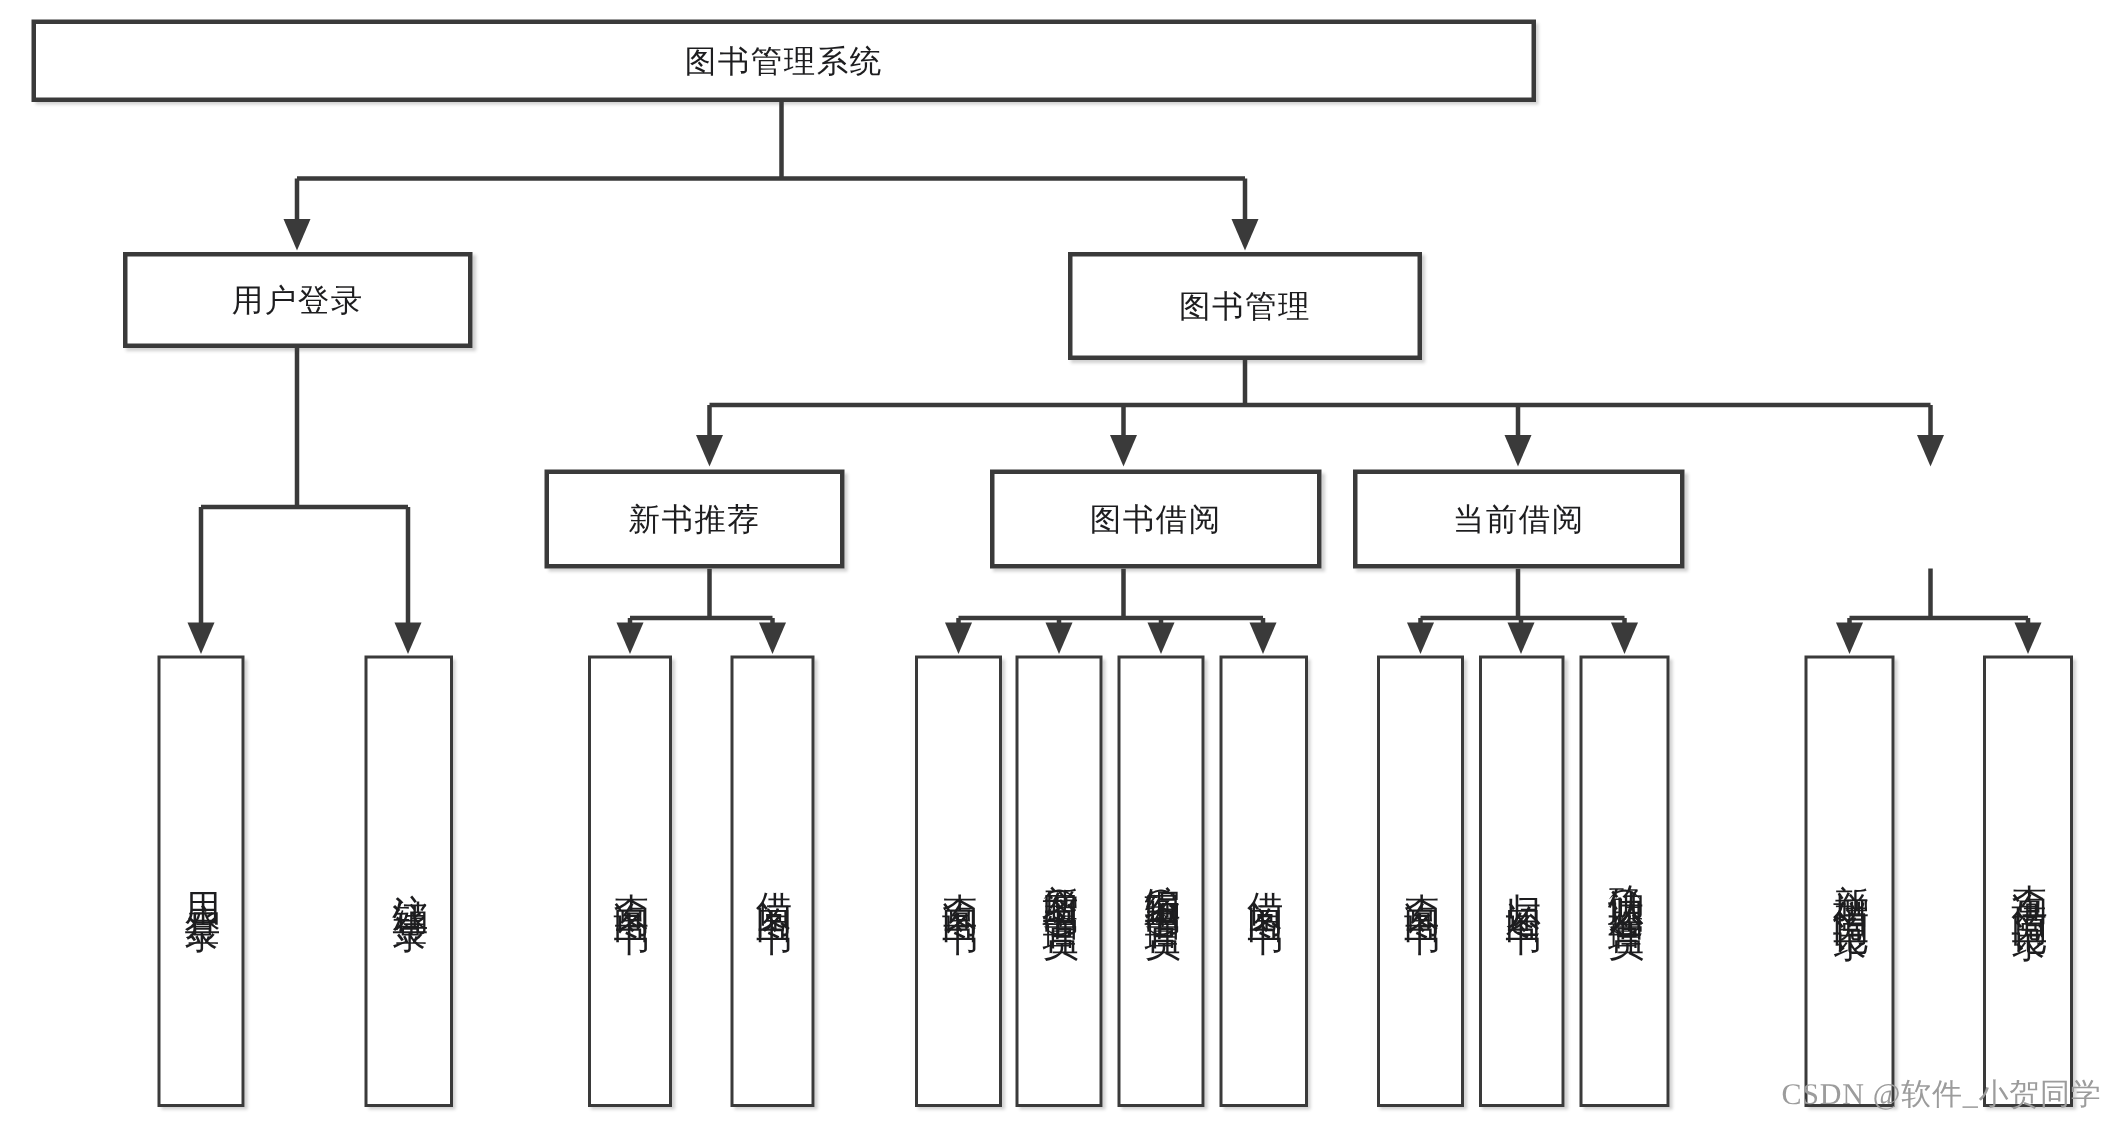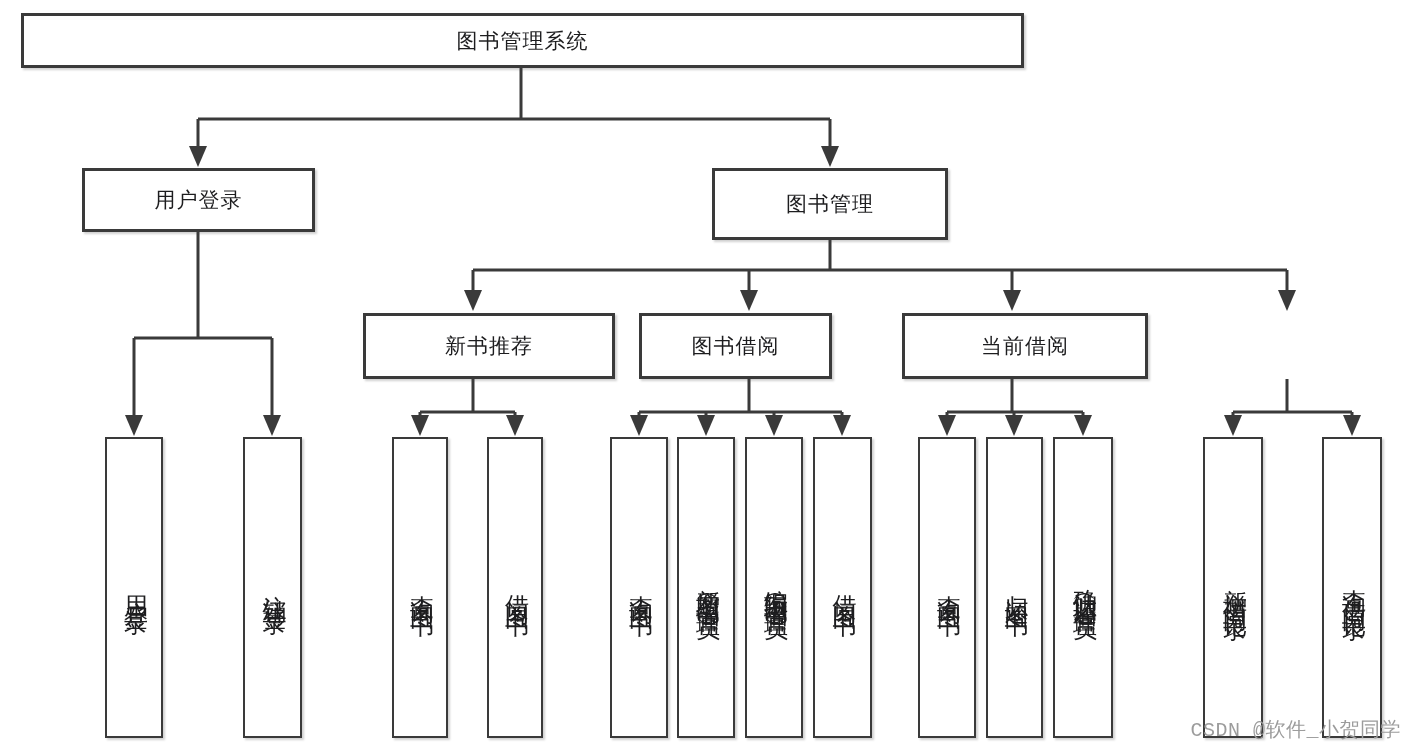--- a/index.html
+++ b/index.html
@@ -14,7 +14,7 @@
     width:1405px;height:747px;
     background:var(--bg);
     overflow:hidden;
-    font-family:Liberation Mono, monospace;
+    font-family:Liberation Serif, serif;
     color:var(--text);
   }
   #connectors{position:absolute;left:0;top:0;width:1405px;height:747px;z-index:1;}

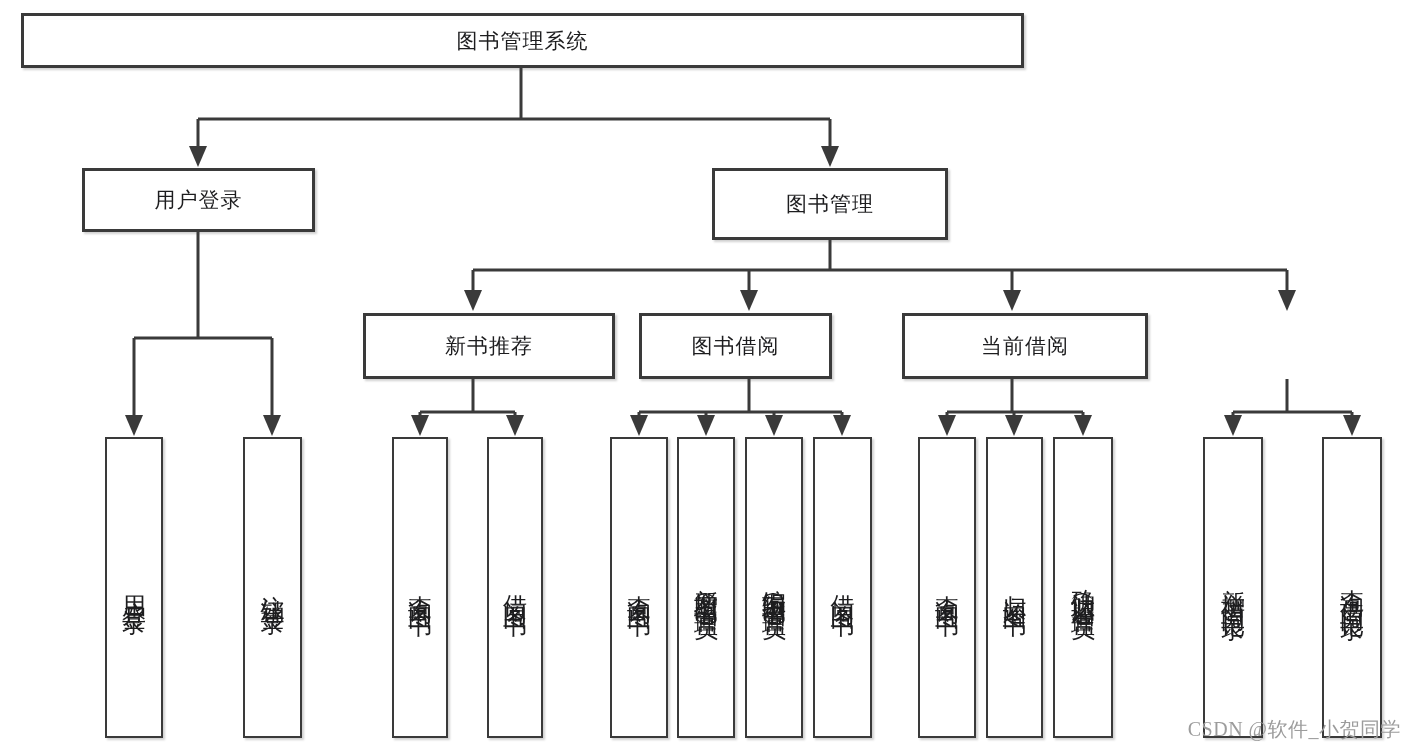--- a/index.html
+++ b/index.html
@@ -109,7 +109,7 @@
   <div class="hbox" style="left:82px;top:168px;width:233px;height:64px;">用户登录</div>
   <div class="hbox" style="left:712px;top:168px;width:236px;height:72px;">图书管理</div>
 
-  <div class="hbox" style="left:363px;top:313px;width:252px;height:66px;">新书推荐</div>
+  <div class="hbox" style="left:363px;top:313px;width:200px;height:66px;">新书推荐</div>
   <div class="hbox" style="left:639px;top:313px;width:193px;height:66px;">图书借阅</div>
   <div class="hbox" style="left:902px;top:313px;width:246px;height:66px;">当前借阅</div>
 

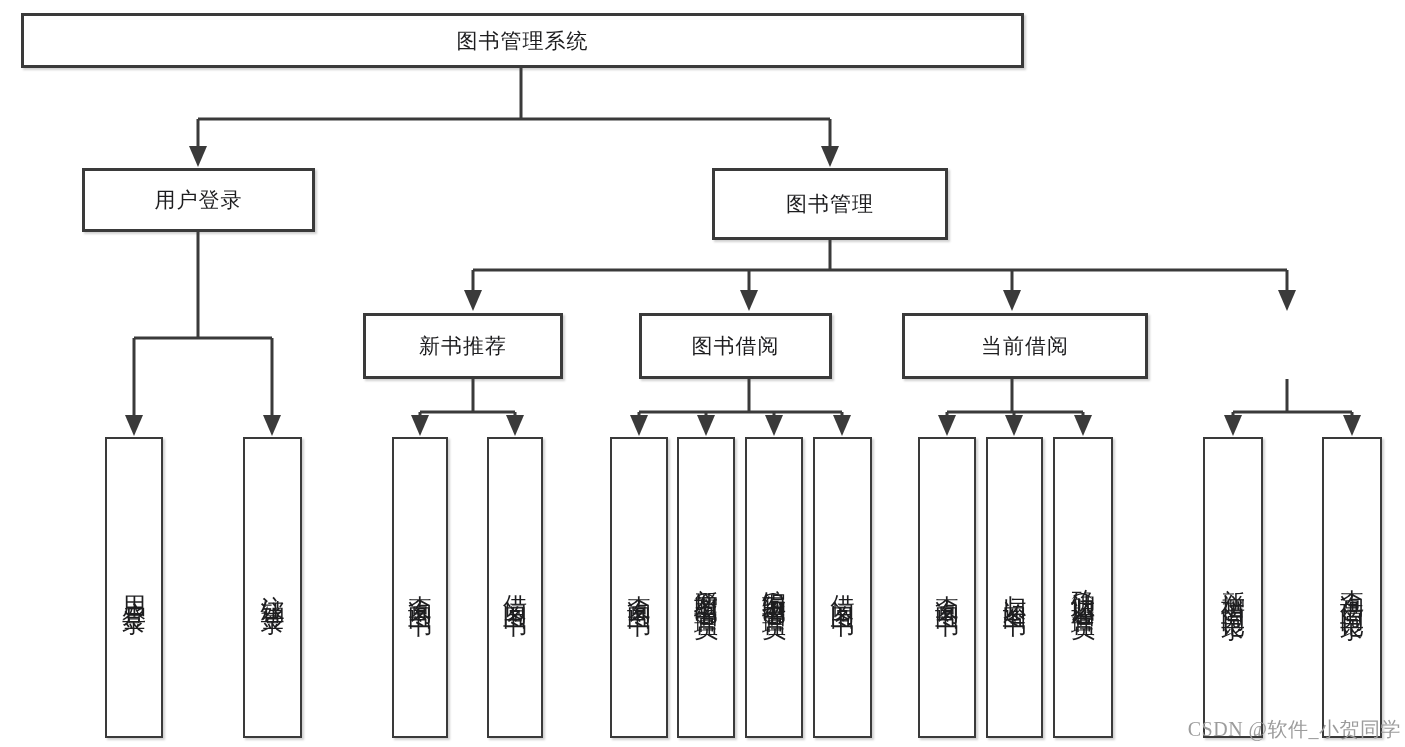--- a/index.html
+++ b/index.html
@@ -110,7 +110,7 @@
   <div class="hbox" style="left:712px;top:168px;width:236px;height:72px;">图书管理</div>
 
   <div class="hbox" style="left:363px;top:313px;width:200px;height:66px;">新书推荐</div>
-  <div class="hbox" style="left:639px;top:313px;width:193px;height:66px;">图书借阅</div>
+  <div class="hbox" style="left:660px;top:313px;width:221px;height:66px;">图书借阅</div>
   <div class="hbox" style="left:902px;top:313px;width:246px;height:66px;">当前借阅</div>
 
   <div class="vbox" style="left:105px;width:58px;">用户登录</div>

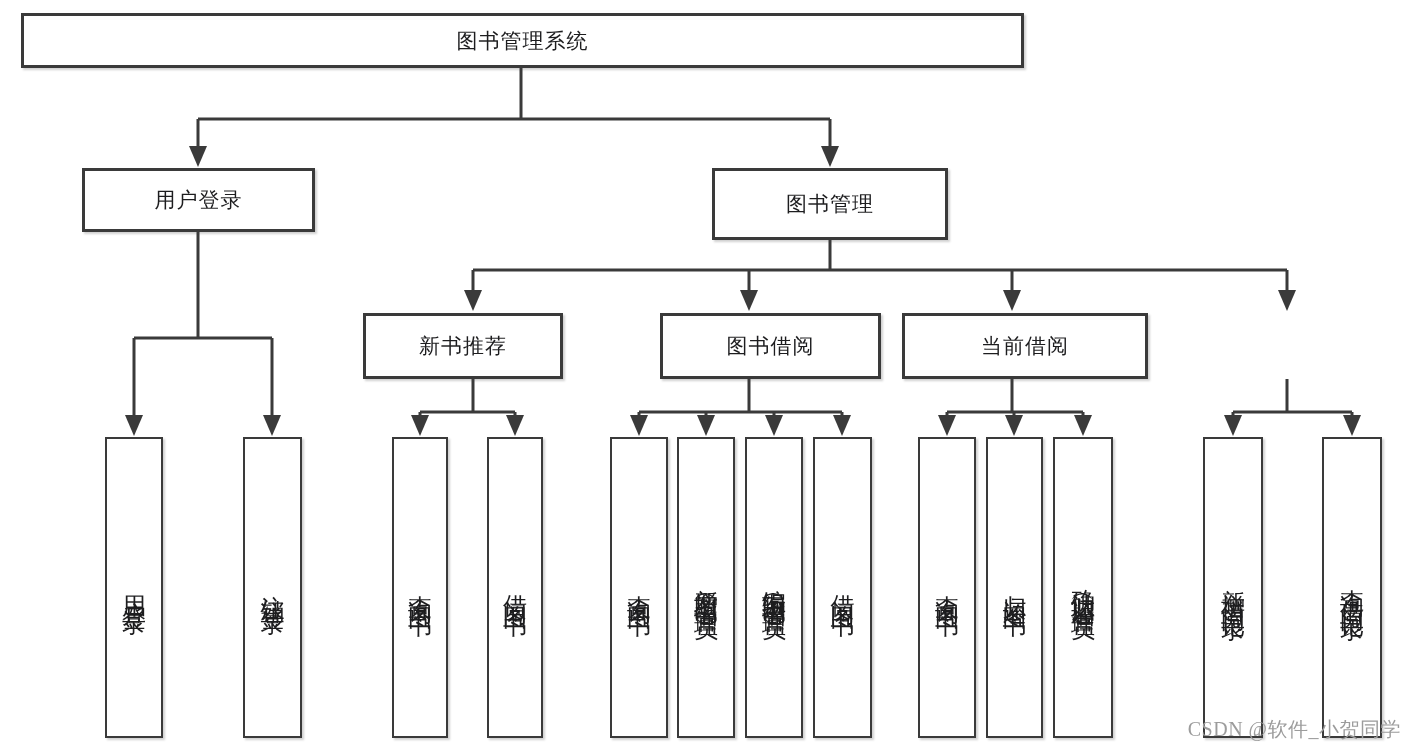--- a/index.html
+++ b/index.html
@@ -111,7 +111,7 @@
 
   <div class="hbox" style="left:363px;top:313px;width:200px;height:66px;">新书推荐</div>
   <div class="hbox" style="left:660px;top:313px;width:221px;height:66px;">图书借阅</div>
-  <div class="hbox" style="left:902px;top:313px;width:246px;height:66px;">当前借阅</div>
+  <div class="hbox" style="left:902px;top:313px;width:221px;height:66px;">当前借阅</div>
 
   <div class="vbox" style="left:105px;width:58px;">用户登录</div>
   <div class="vbox" style="left:243px;width:59px;">注销登录</div>

